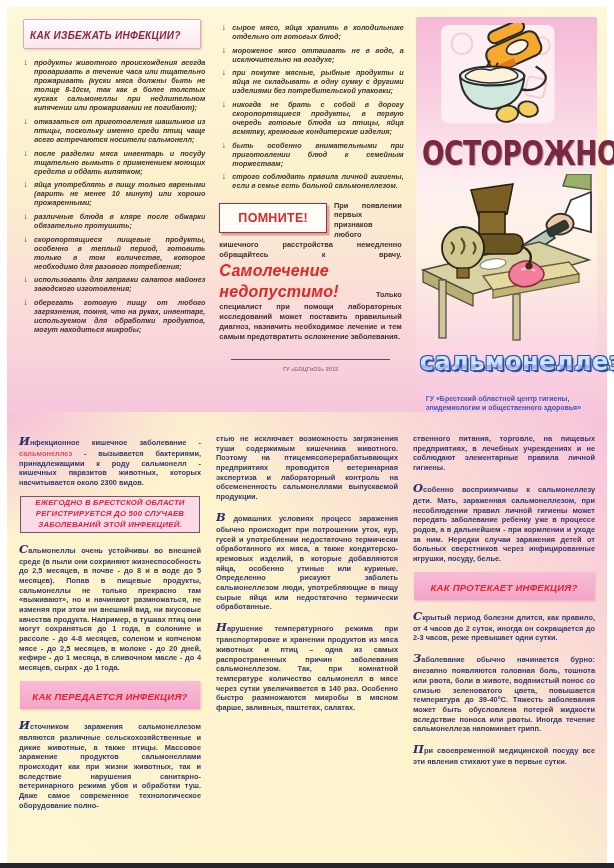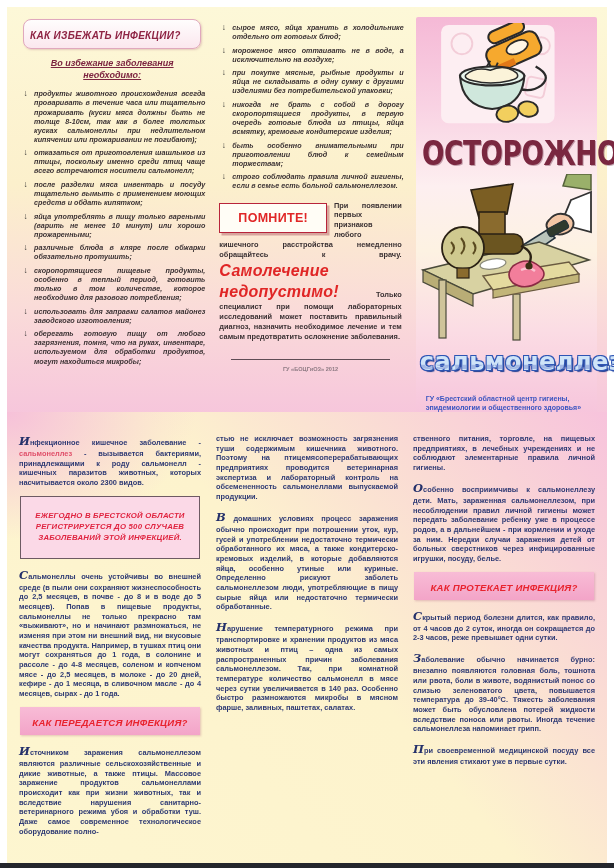--- a/index.html
+++ b/index.html
@@ -31,7 +31,7 @@
   .t-body{color:#3a3133;font-weight:bold;font-style:italic;font-size:7.2px;line-height:1.26;}
   .h1box{
     background:linear-gradient(180deg,#fffdfd,#fbe7ee);
-    border:1px solid #e0a8bd;border-radius:8px;
+    border:1px solid #e0a8bd;border-radius:2px;
     padding:5px 6px;margin:2px 4px 9px 4px;text-align:left;
     box-shadow:1px 1px 2px rgba(160,80,110,.25);
   }

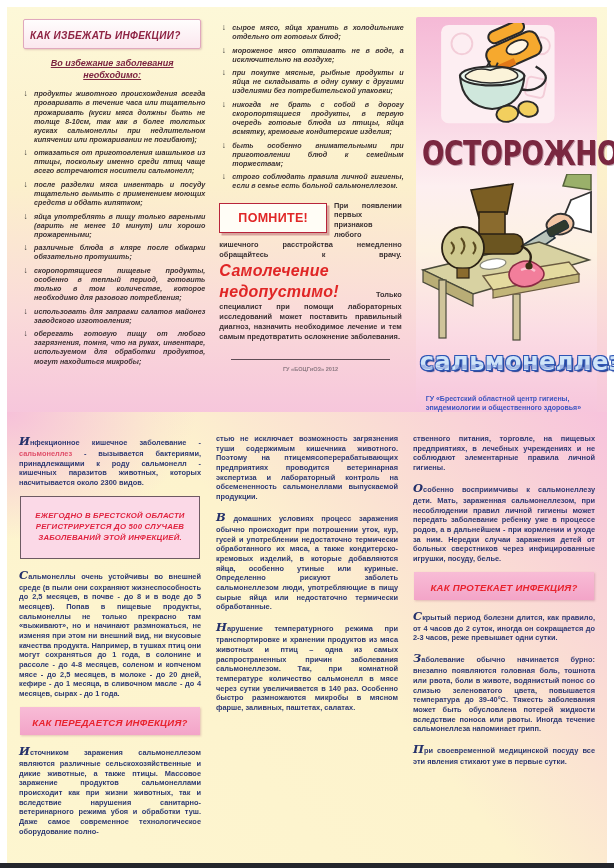--- a/index.html
+++ b/index.html
@@ -108,7 +108,6 @@
     <div class="h1box">
       <span class="h1">КАК ИЗБЕЖАТЬ ИНФЕКЦИИ?</span>
     </div>
-    <div class="h2">Во избежание заболевания необходимо:</div>
     <div class="t-body">
 
     <div class="bullet">

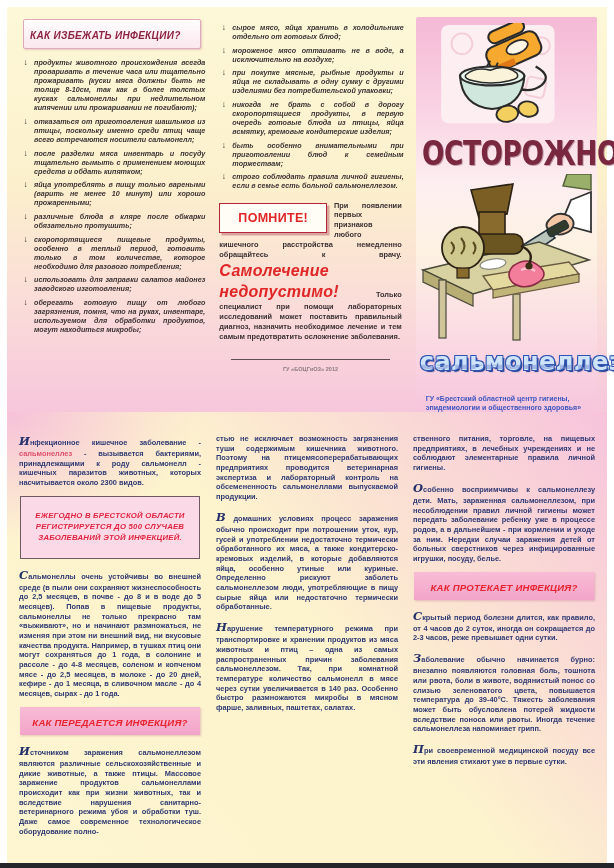--- a/index.html
+++ b/index.html
@@ -89,7 +89,7 @@
   .statbox{
     border:1px solid #6d5a63;background:#fbd9e7;color:#e02440;
     font-weight:900;font-style:italic;font-size:7.8px;text-align:center;
-    padding:14px 4px;margin:1px 1px 9px 1px;line-height:1.4;letter-spacing:.2px;
+    padding:1px 4px;margin:1px 1px 9px 1px;line-height:1.4;letter-spacing:.2px;
   }
   .h3box{
     background:linear-gradient(180deg,#f8bcd6,#f3a4c8);border-radius:0;

